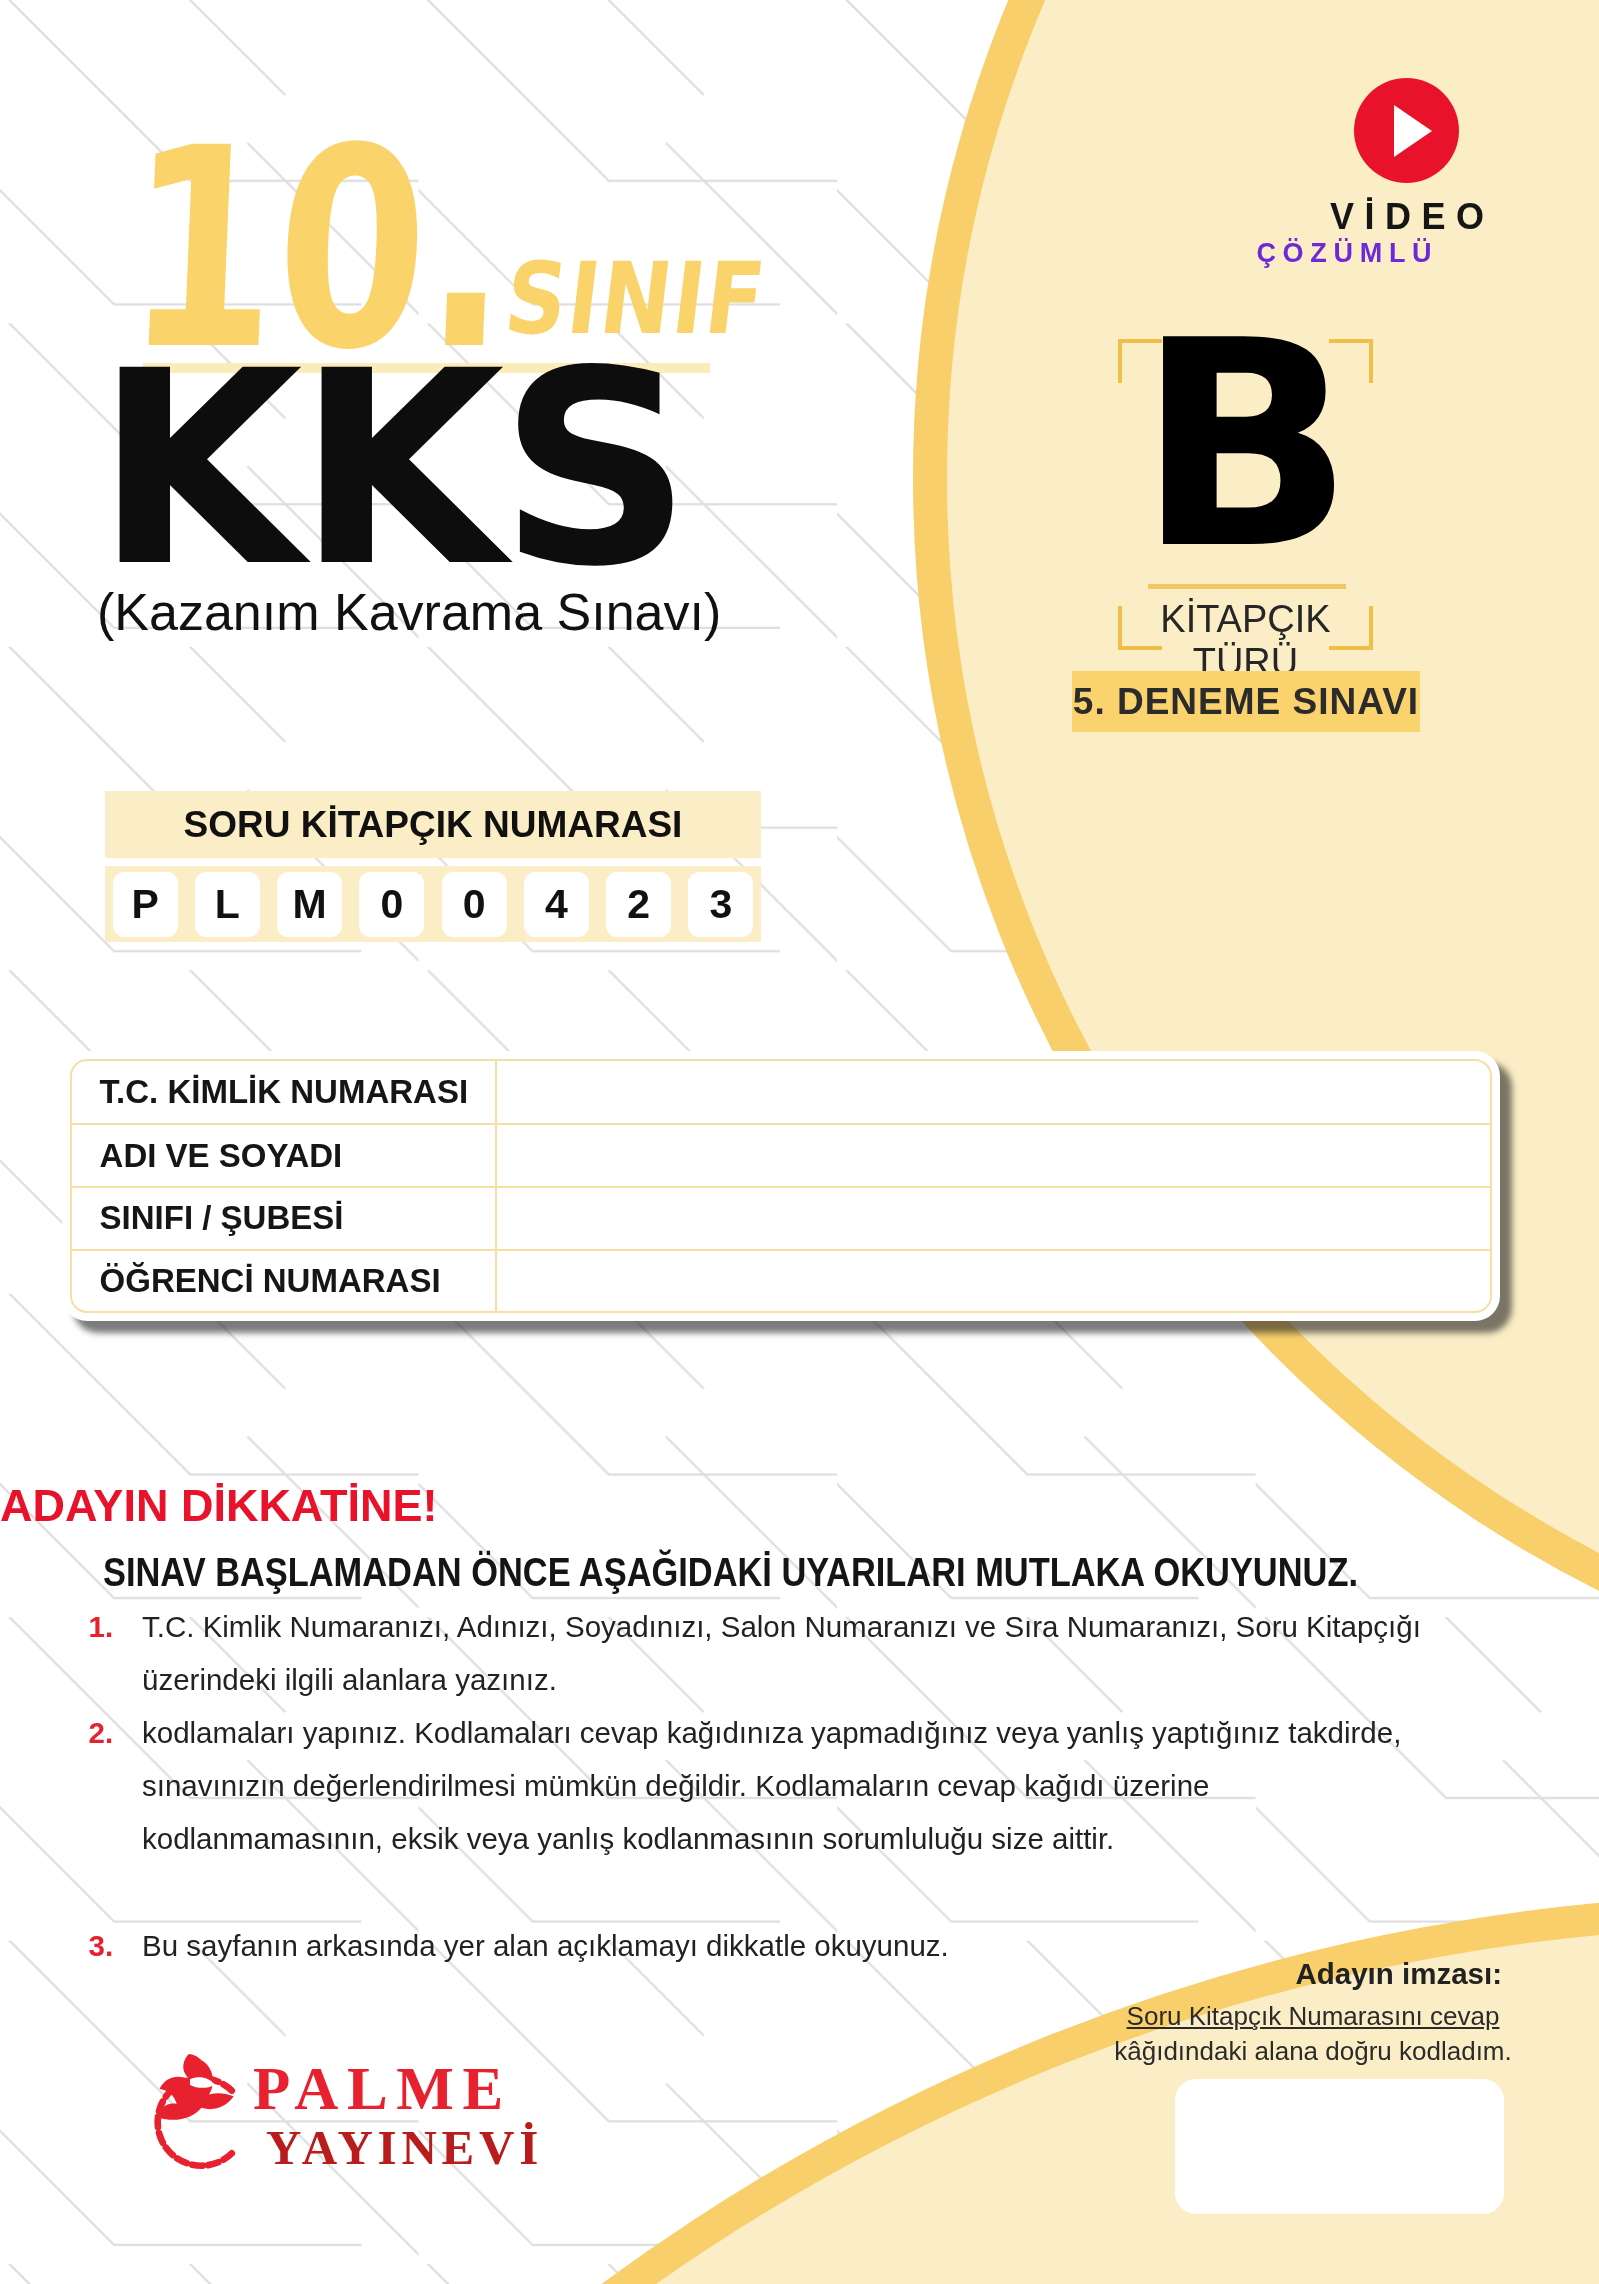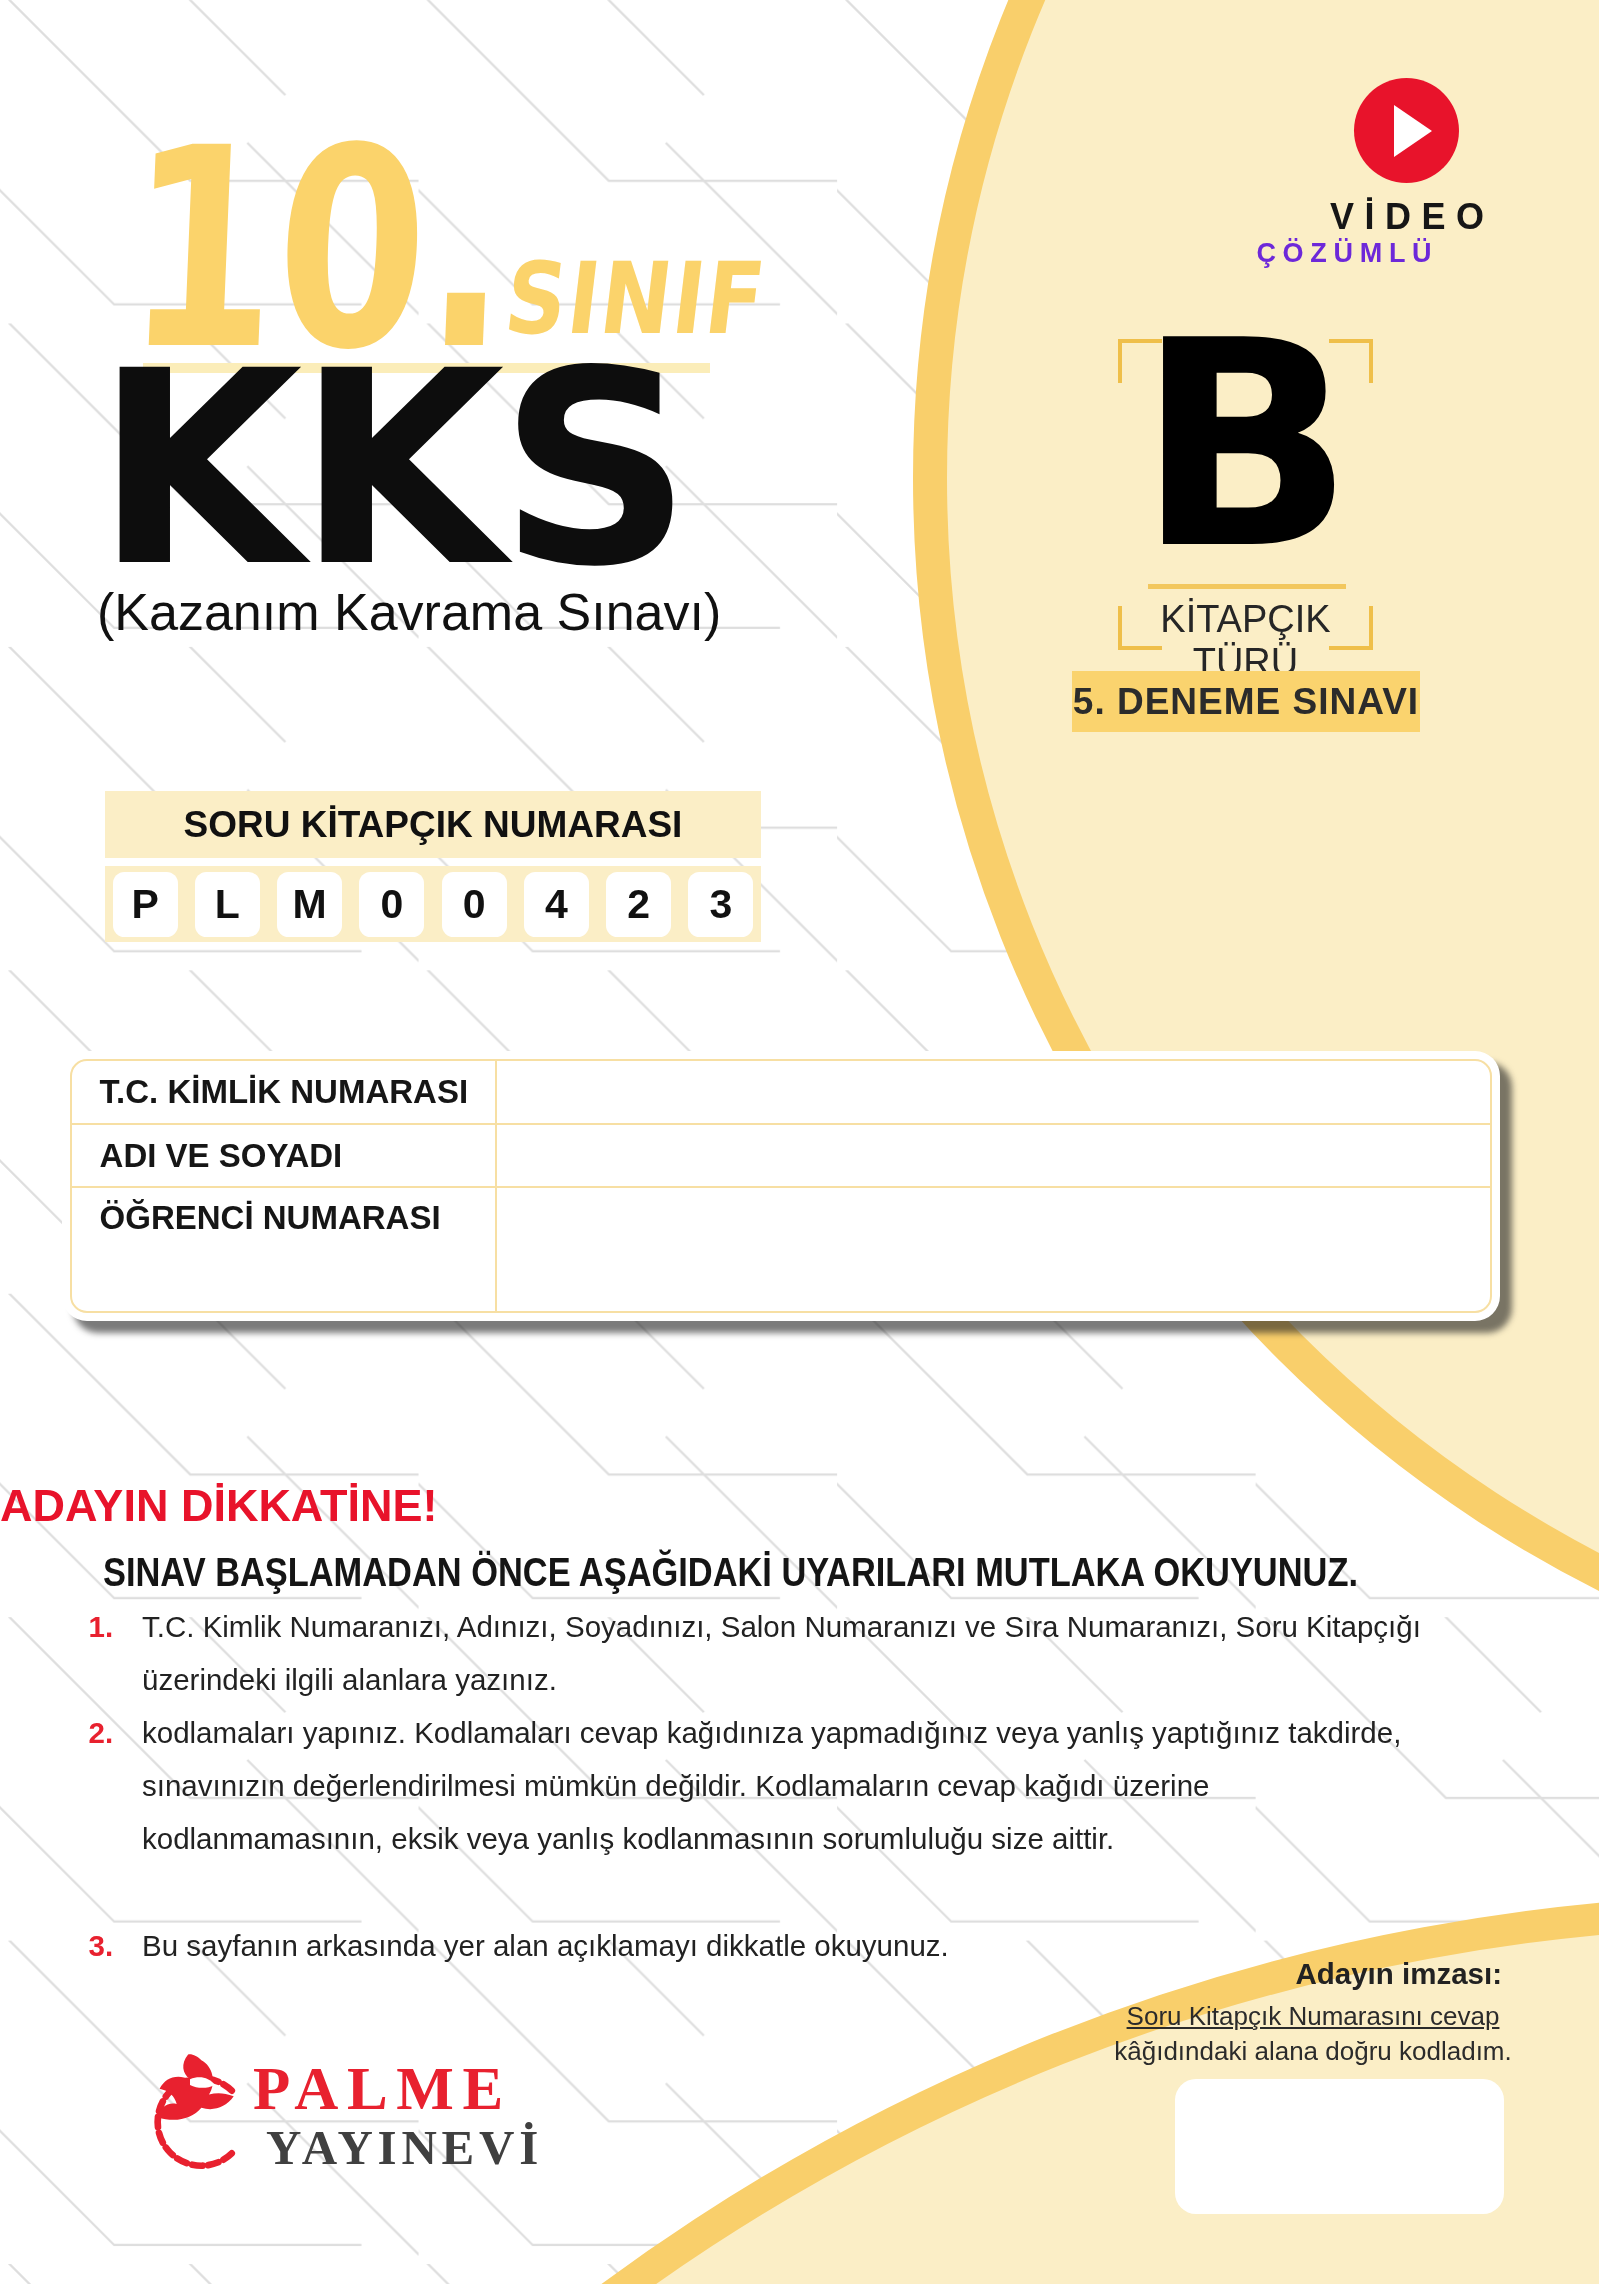--- a/index.html
+++ b/index.html
@@ -156,6 +156,9 @@
           <span>ADI VE SOYADI</span>
         </div>
       <div class="form-row">
+          <span>SINIFI / ŞUBESİ</span>
+        </div>
+      <div class="form-row">
           <span>ÖĞRENCİ NUMARASI</span>
         </div>
     </div>

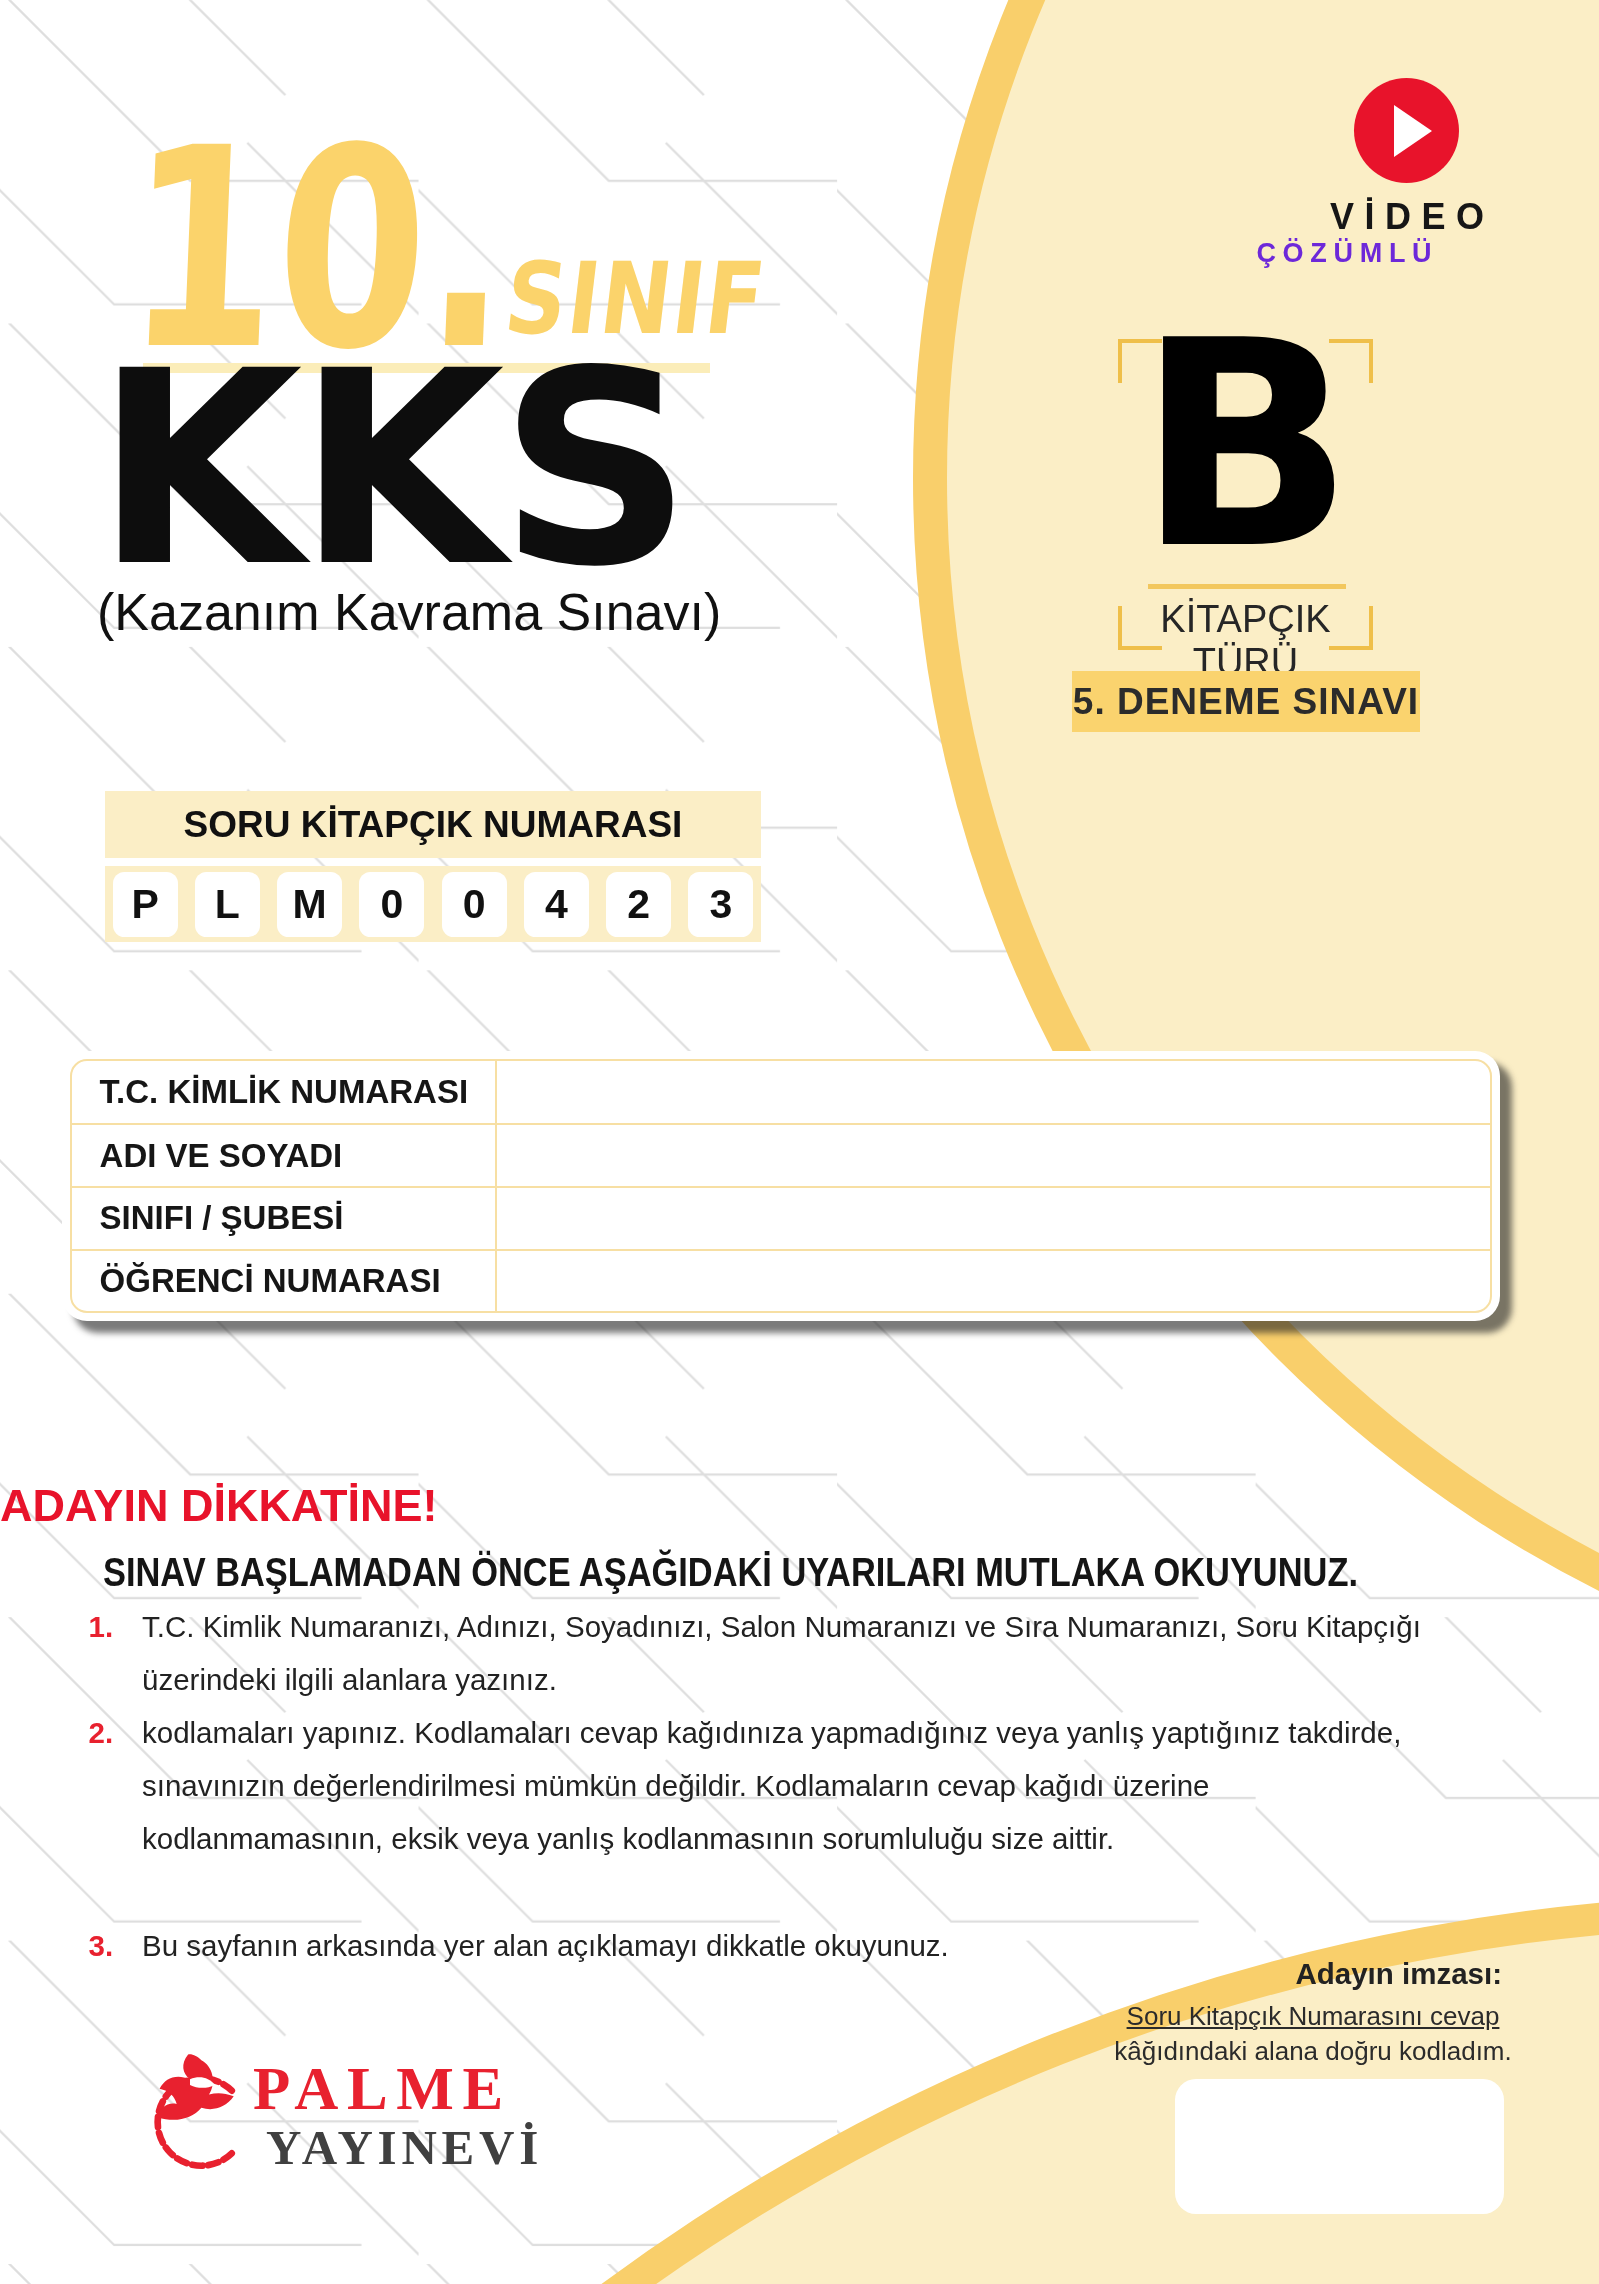--- a/index.html
+++ b/index.html
@@ -86,7 +86,7 @@
   .pub-name{position:absolute;left:120px;top:19px;font-family:"Liberation Serif",serif;font-weight:bold;
             font-size:61px;color:#E8212F;letter-spacing:8.6px;}
   .pub-sub{position:absolute;left:133px;top:84px;font-family:"Liberation Serif",serif;font-weight:bold;
-           font-size:49px;color:#404040;letter-spacing:4.8px;}
+           font-size:49px;color:#b91c1c;letter-spacing:4.8px;}
 </style>
 </head>
 <body>

